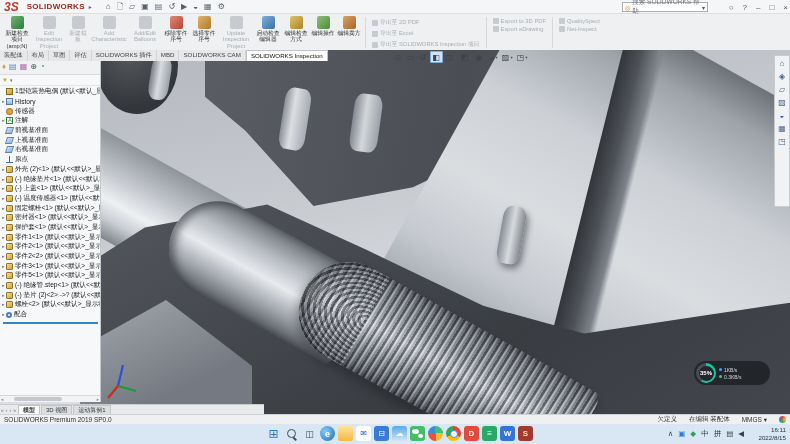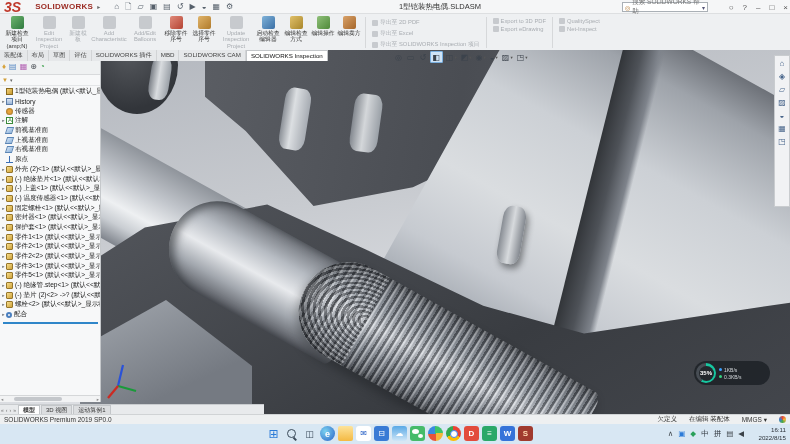--- a/index.html
+++ b/index.html
@@ -7,7 +7,7 @@
   
   #titlebar{position:absolute;left:0;top:0;width:790px;height:14px;background:#f5f6f7;border-bottom:1px solid #dddfe1;display:flex;align-items:center;z-index:30}
   #logo{display:flex;align-items:center;padding:0 4px;height:100%}
-  #logo .mark{color:#c0392b;font-weight:bold;font-style:italic;font-size:14px;margin-right:14px}
+  #logo .mark{color:#c0392b;font-weight:bold;font-style:italic;font-size:12px;margin-right:8px}
   #logo .word{color:#9b2b23;font-weight:bold;font-size:8px;letter-spacing:.3px}
   #logo .exp{color:#666;font-size:6px;margin-left:4px}
   #qat{display:flex;align-items:center;gap:6px;margin-left:10px}

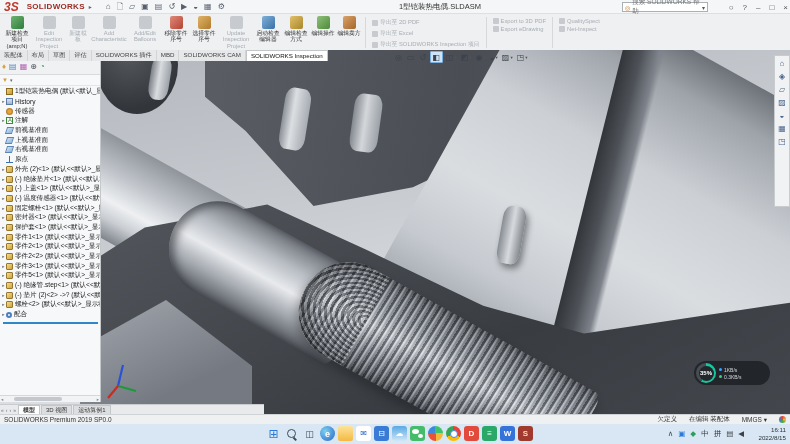--- a/index.html
+++ b/index.html
@@ -157,7 +157,6 @@
 
       <span class="qi options-icon">⚙</span>
     </div>
-  <div id="wintitle">1型铠装热电偶.SLDASM</div>
   <div id="searchbox">
     <span class="sico">◎</span>
     <span>搜索 SOLIDWORKS 帮助</span>

